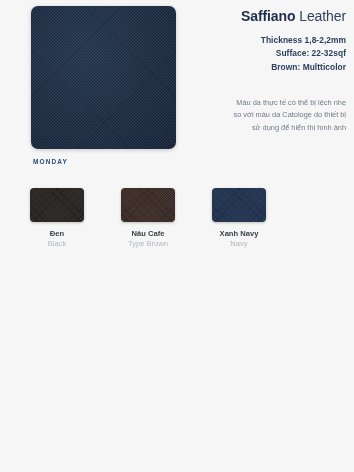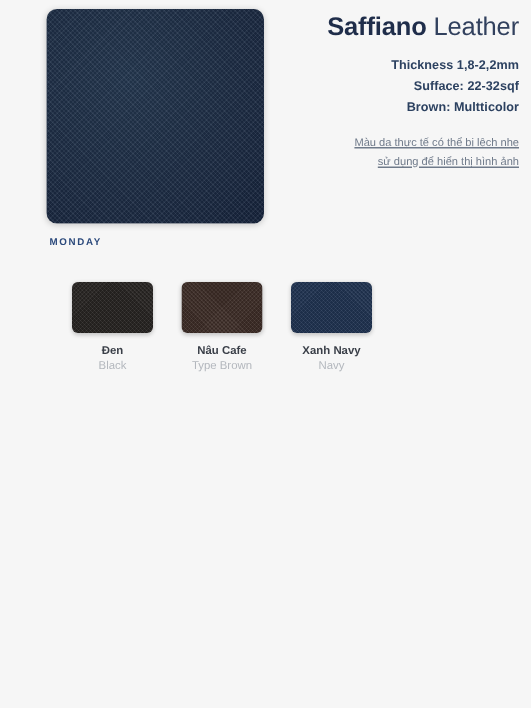--- a/index.html
+++ b/index.html
@@ -70,7 +70,7 @@
   }
 
   .product-title {
-    font-size: 17px;
+    font-size: 14px;
     color: #1f2d4a;
     letter-spacing: -0.1px;
     line-height: 1.2;

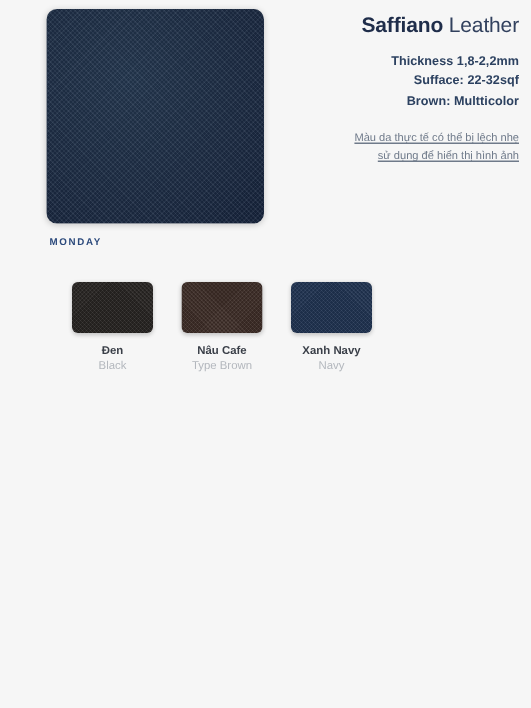--- a/index.html
+++ b/index.html
@@ -93,11 +93,10 @@
   }
 
   .disclaimer {
-    margin-top: 11px;
+    margin-top: 22px;
     font-size: 7.4px;
     color: #6f7a8a;
     line-height: 1.68;
-    text-decoration: underline;
   }
   .disclaimer div { white-space: nowrap; }
 

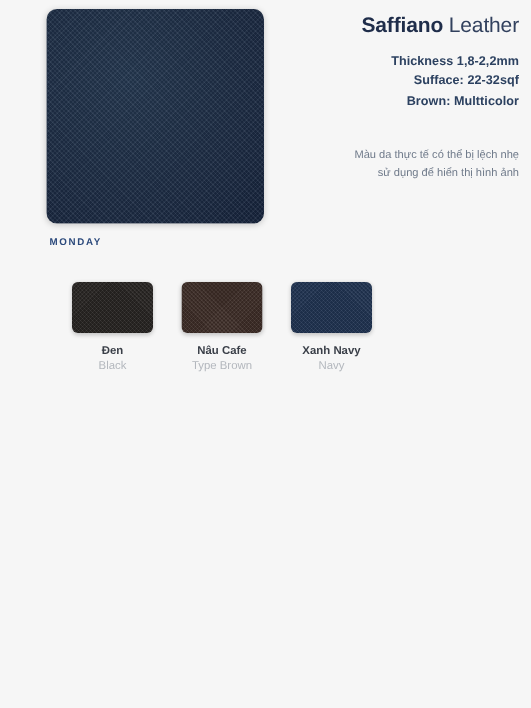--- a/index.html
+++ b/index.html
@@ -174,6 +174,7 @@
 
     <div class="disclaimer">
       <div>Màu da thực tế có thể bị lệch nhẹ</div>
+      <div>so với màu da Catologe do thiết bị</div>
       <div>sử dụng để hiển thị hình ảnh</div>
     </div>
 

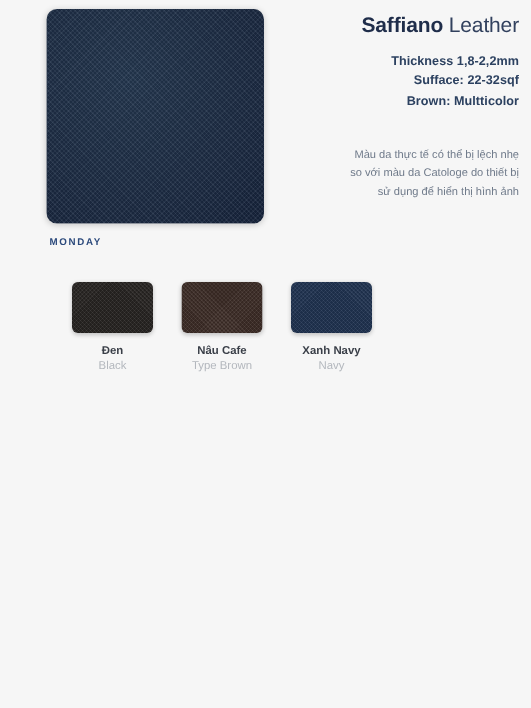--- a/index.html
+++ b/index.html
@@ -107,7 +107,7 @@
     top: 188px;
     width: 296px;
     display: flex;
-    padding: 0 45px;
+    padding: 0 27px;
     justify-content: space-between;
   }
 

